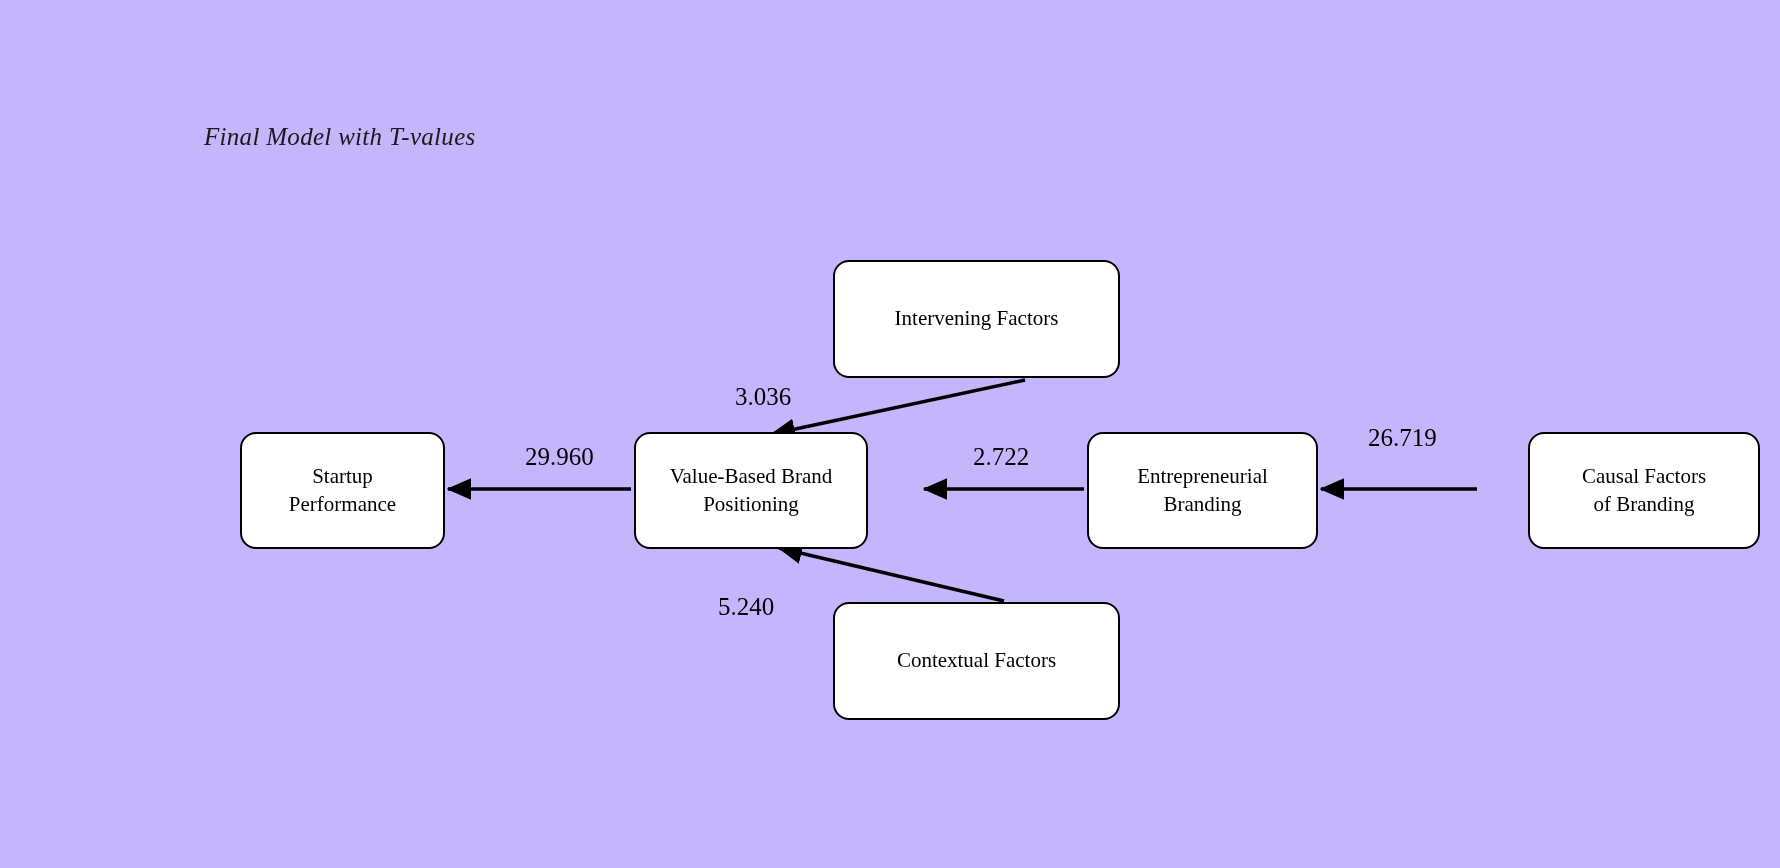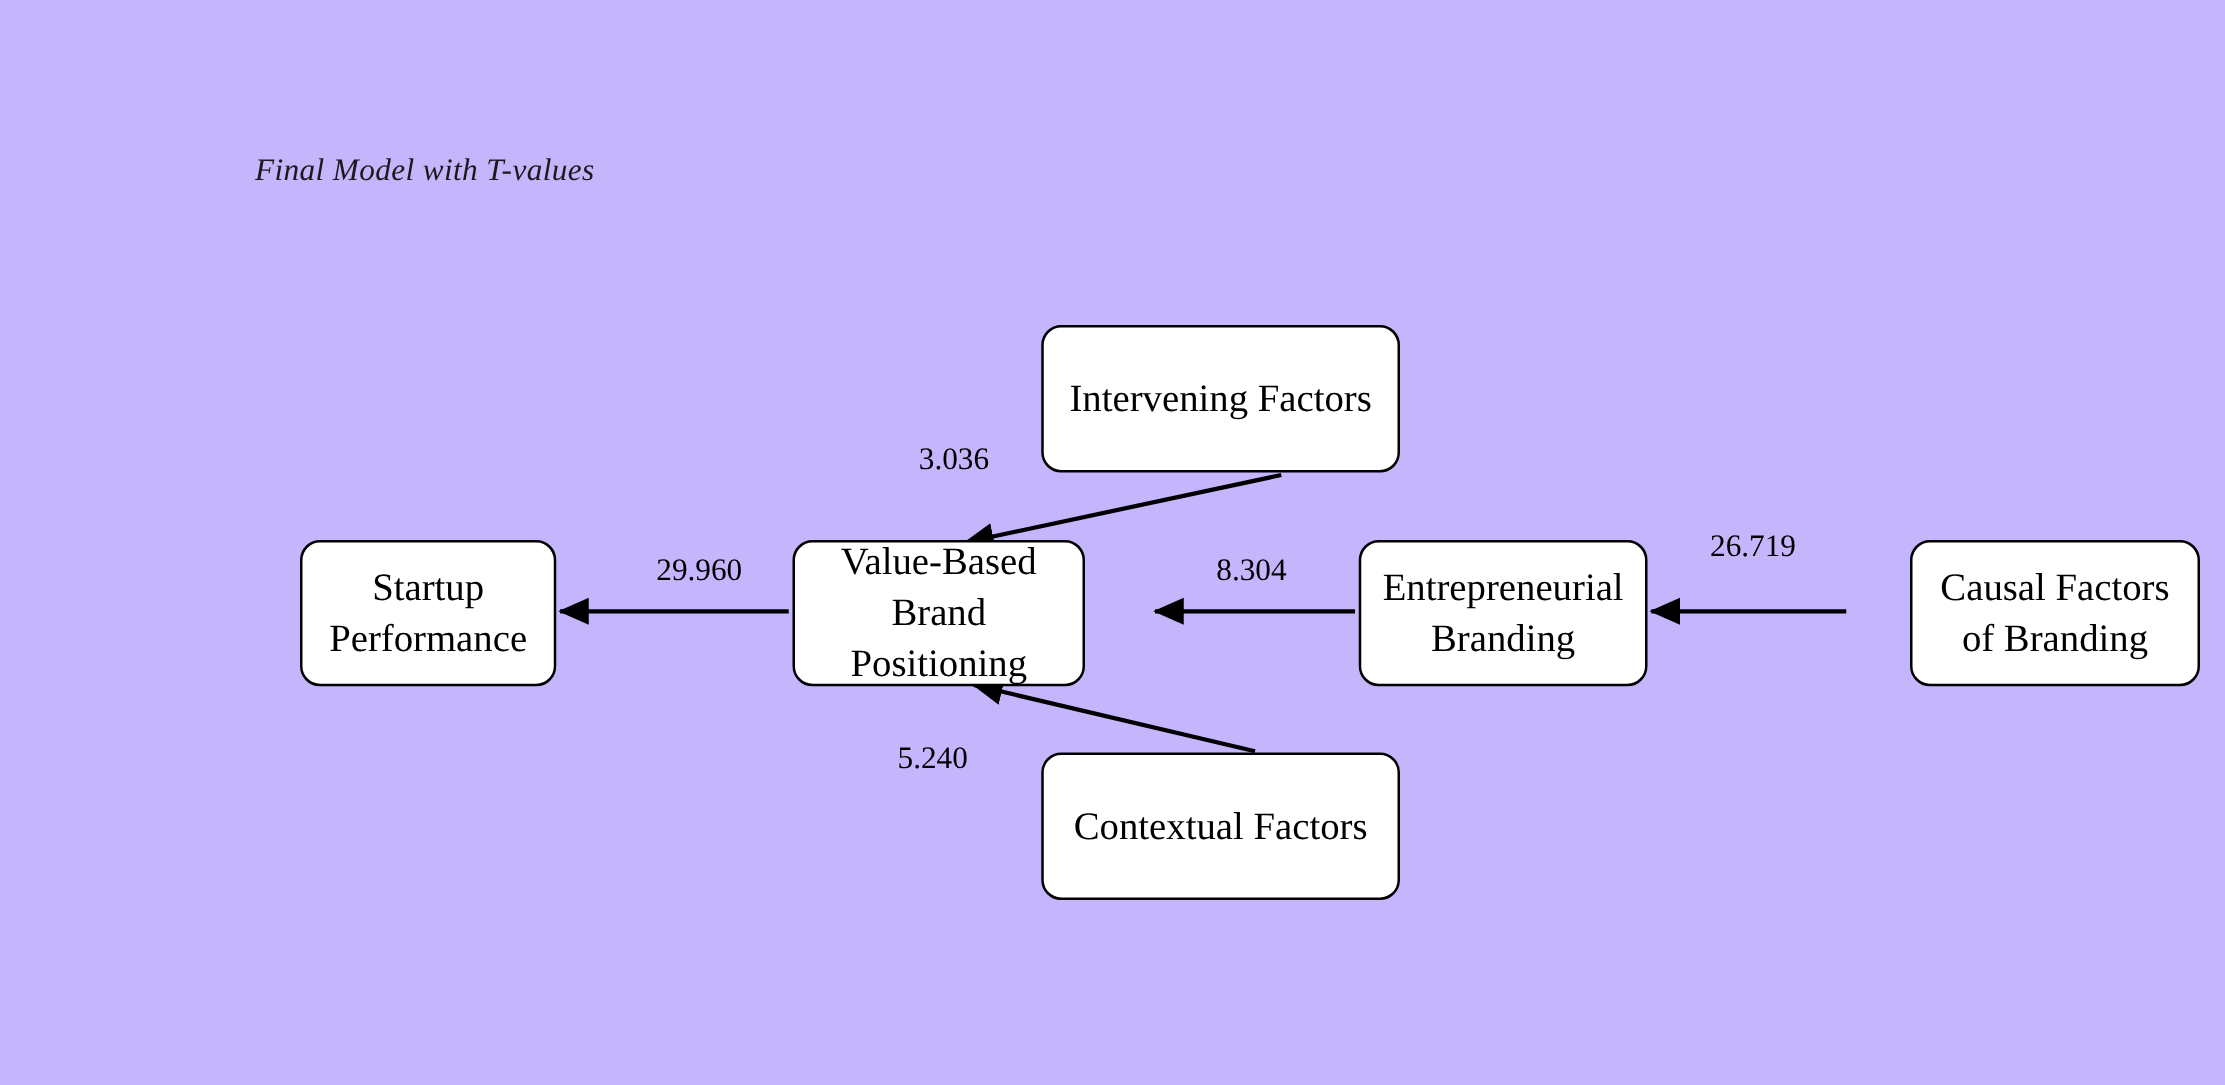--- a/index.html
+++ b/index.html
@@ -48,7 +48,7 @@
     justify-content: center;
     text-align: center;
     font-family: "Liberation Serif", "DejaVu Serif", serif;
-    font-size: 31px;
+    font-size: 21px;
     line-height: 1.32;
     color: #000000;
     padding: 0 8px;

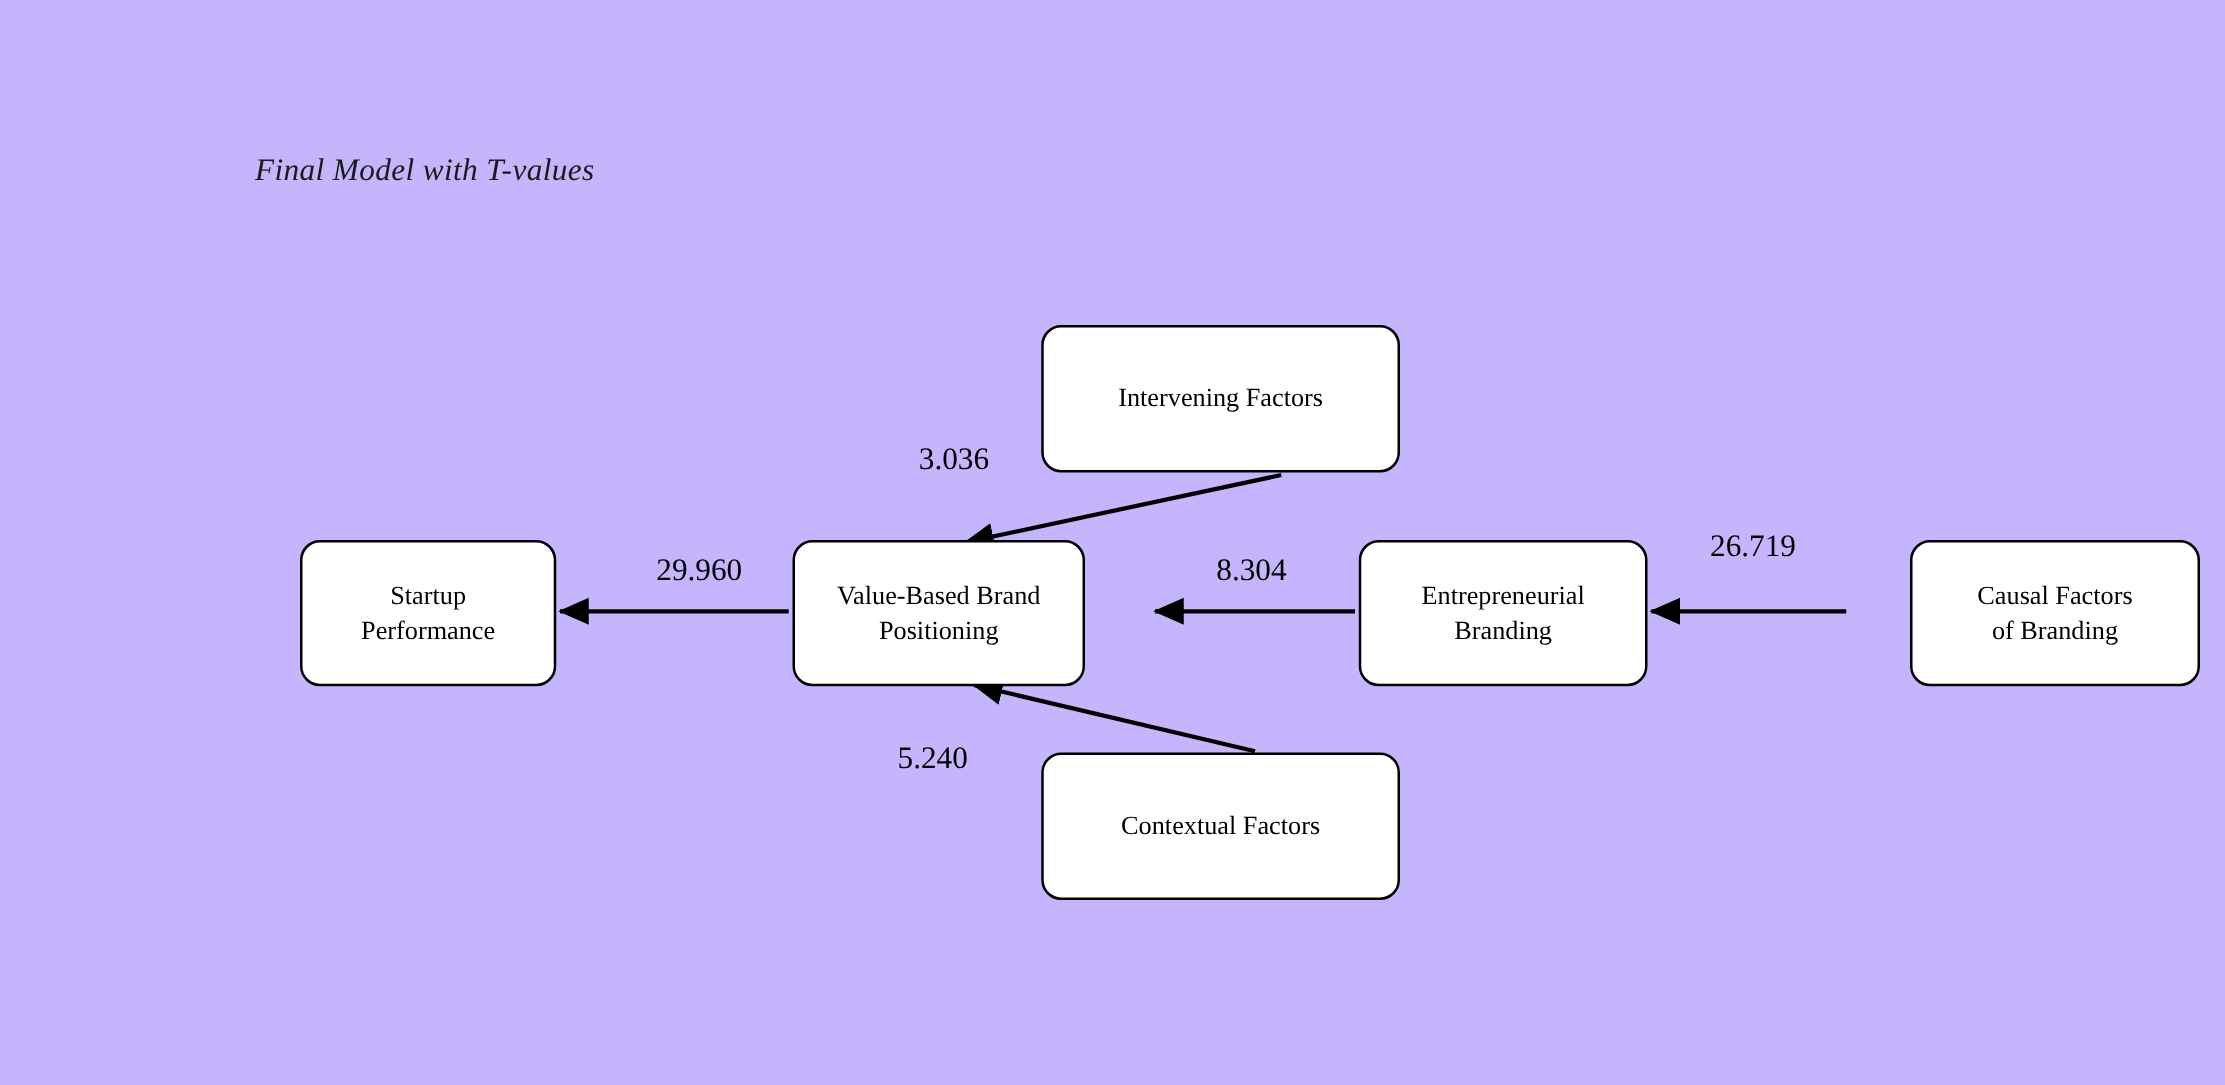--- a/index.html
+++ b/index.html
@@ -116,7 +116,7 @@
     <span class="node-label">Contextual Factors</span>
   </div>
 
-  <div class="edge-label" style="left: 735px; top: 354px;">3.036</div>
+  <div class="edge-label" style="left: 735px; top: 383px;">3.036</div>
   <div class="edge-label" style="left: 525px; top: 443px;">29.960</div>
   <div class="edge-label" style="left: 973px; top: 443px;">8.304</div>
   <div class="edge-label" style="left: 1368px; top: 424px;">26.719</div>

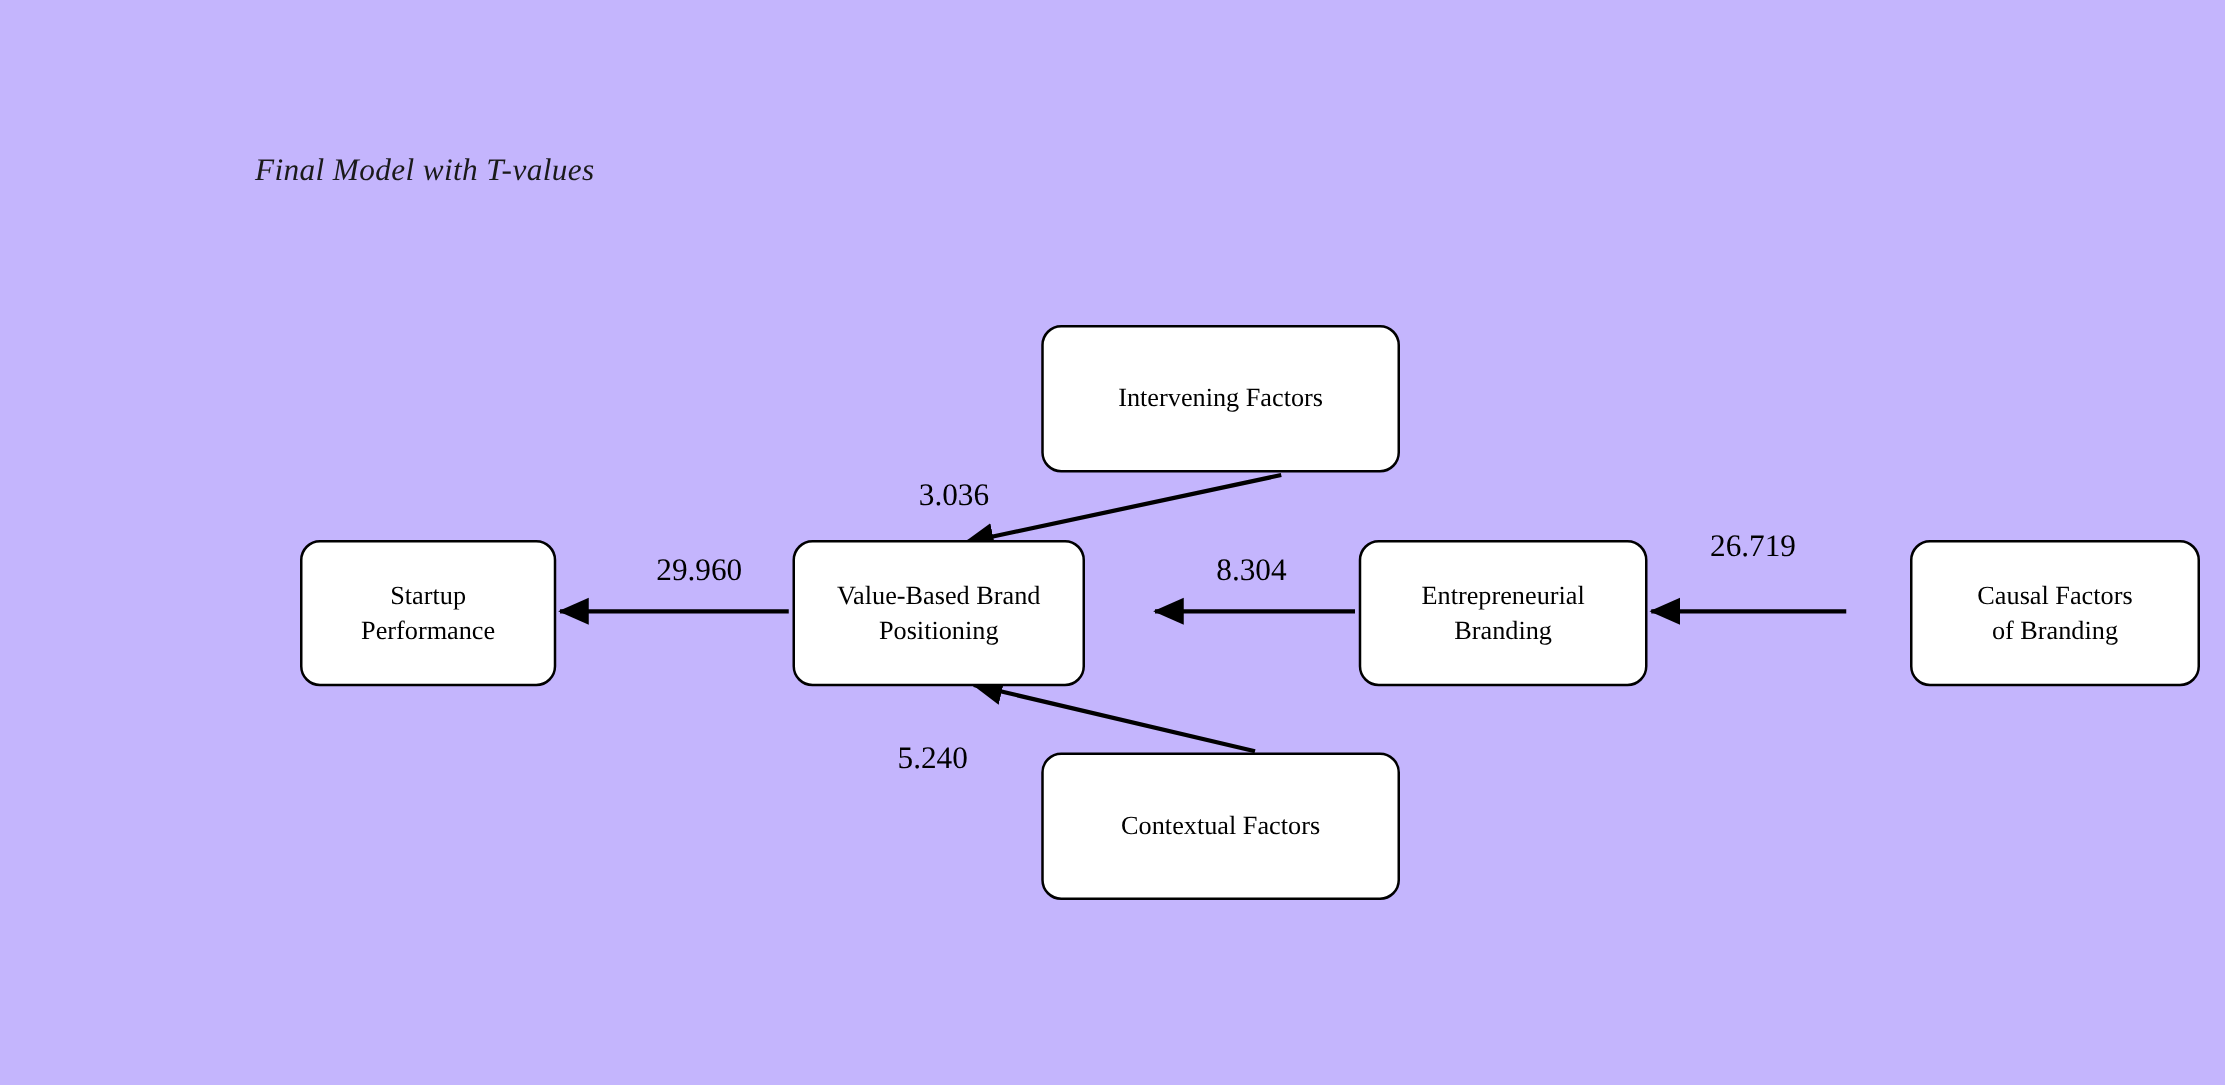--- a/index.html
+++ b/index.html
@@ -118,7 +118,7 @@
 
   <div class="edge-label" style="left: 735px; top: 383px;">3.036</div>
   <div class="edge-label" style="left: 525px; top: 443px;">29.960</div>
-  <div class="edge-label" style="left: 973px; top: 443px;">8.304</div>
+  <div class="edge-label" style="left: 973px; top: 443px;">2.722</div>
   <div class="edge-label" style="left: 1368px; top: 424px;">26.719</div>
   <div class="edge-label" style="left: 718px; top: 593px;">5.240</div>
 

